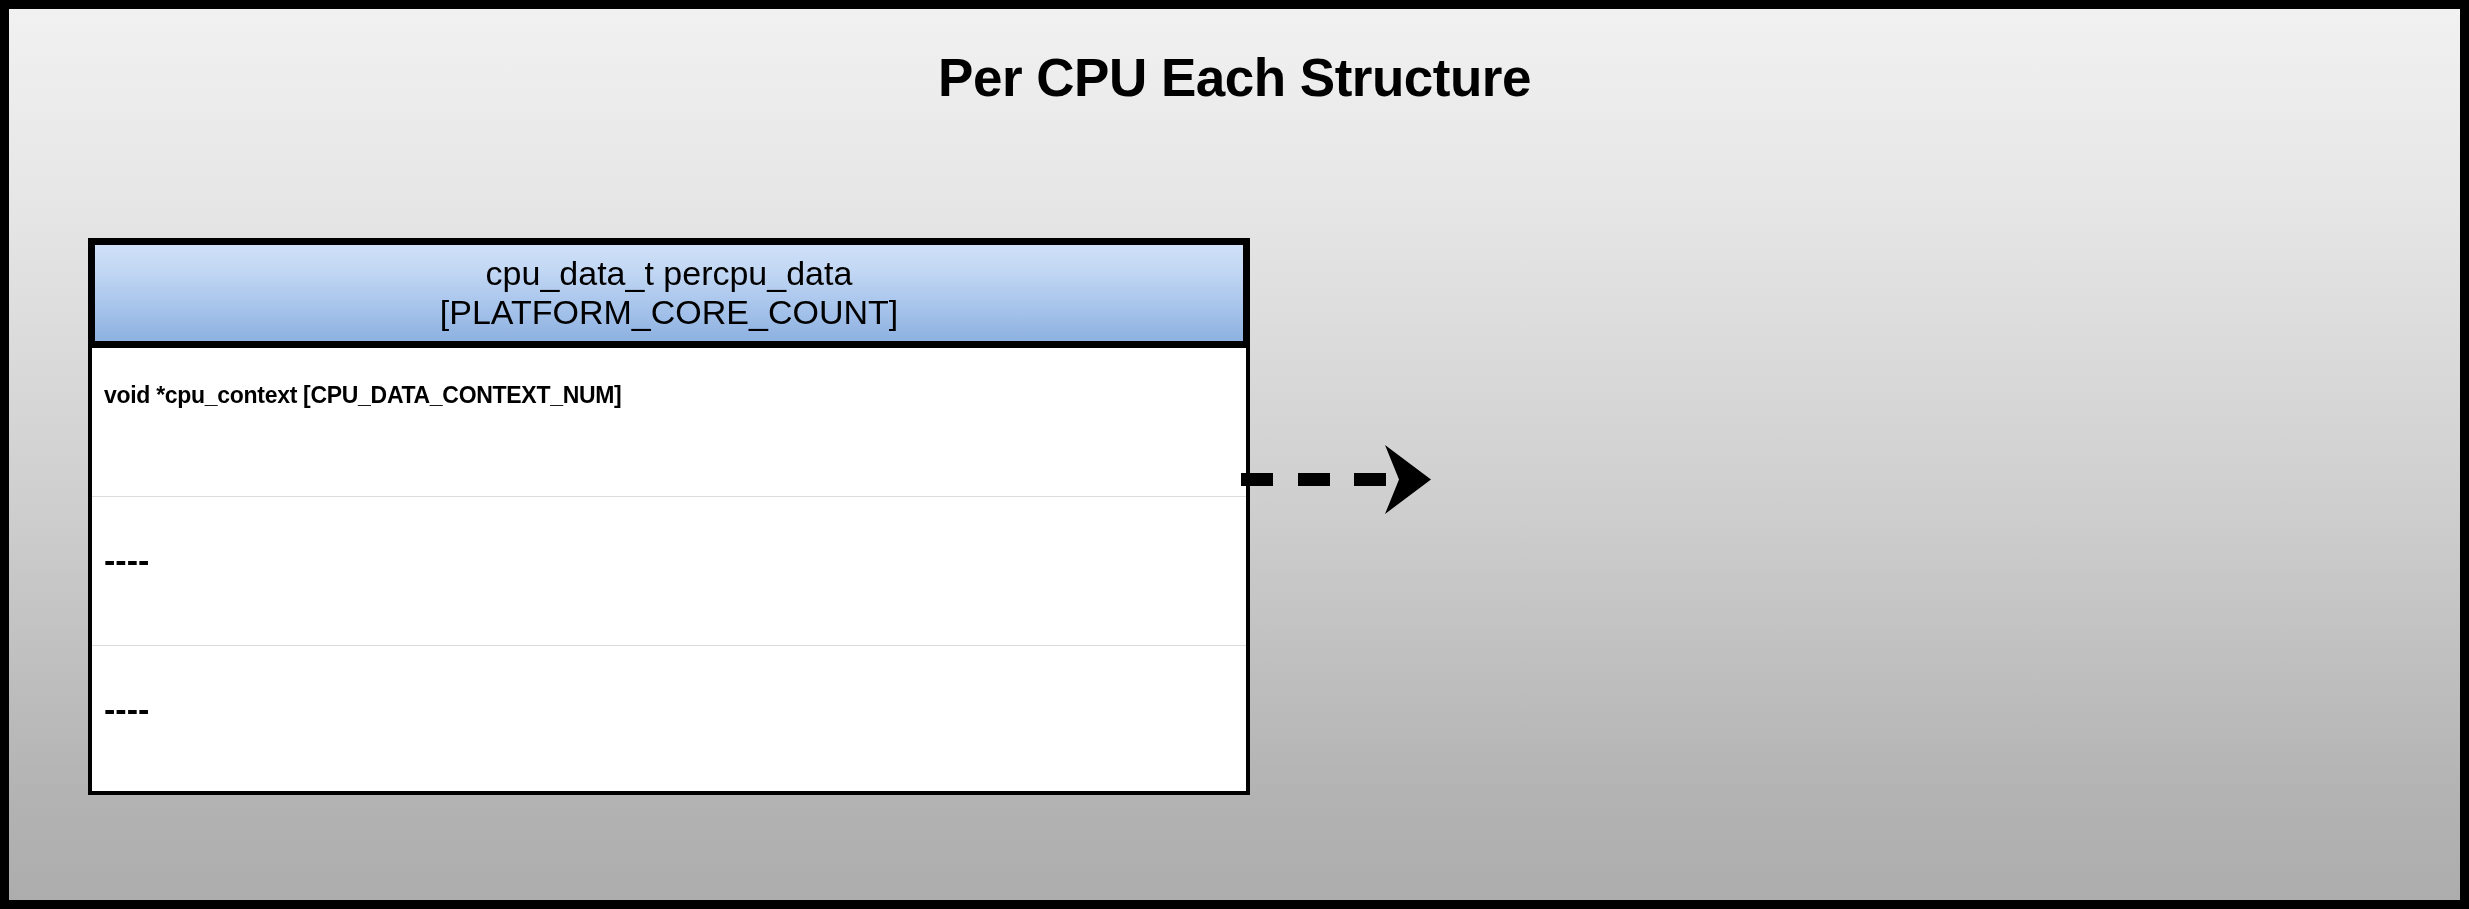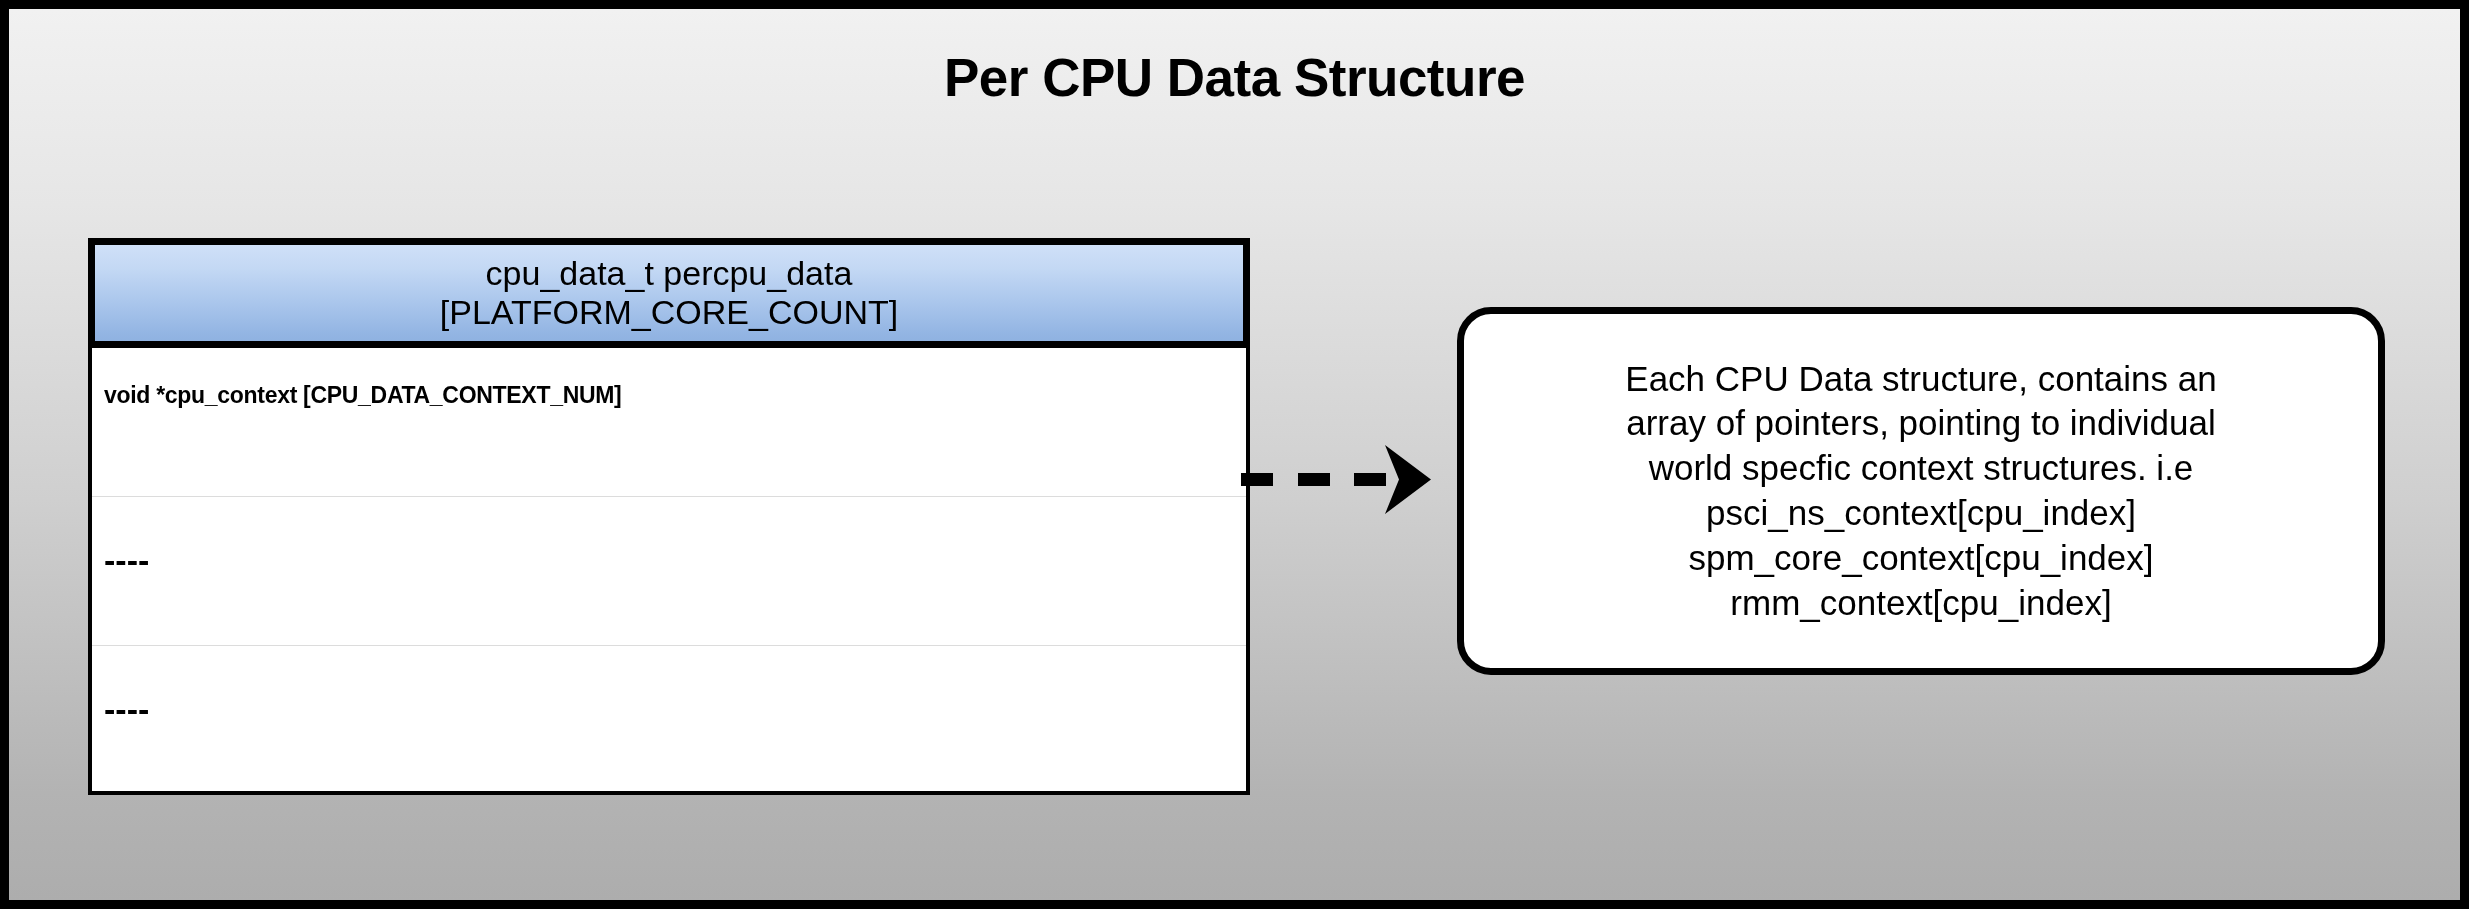--- a/index.html
+++ b/index.html
@@ -151,7 +151,7 @@
 <div id="canvas">
   <div id="panel">
 
-    <div id="diagram-title">Per CPU Data Structure</div>
+    <div id="diagram-title">Per CPU Each Structure</div>
 
     <div id="struct-table">
 

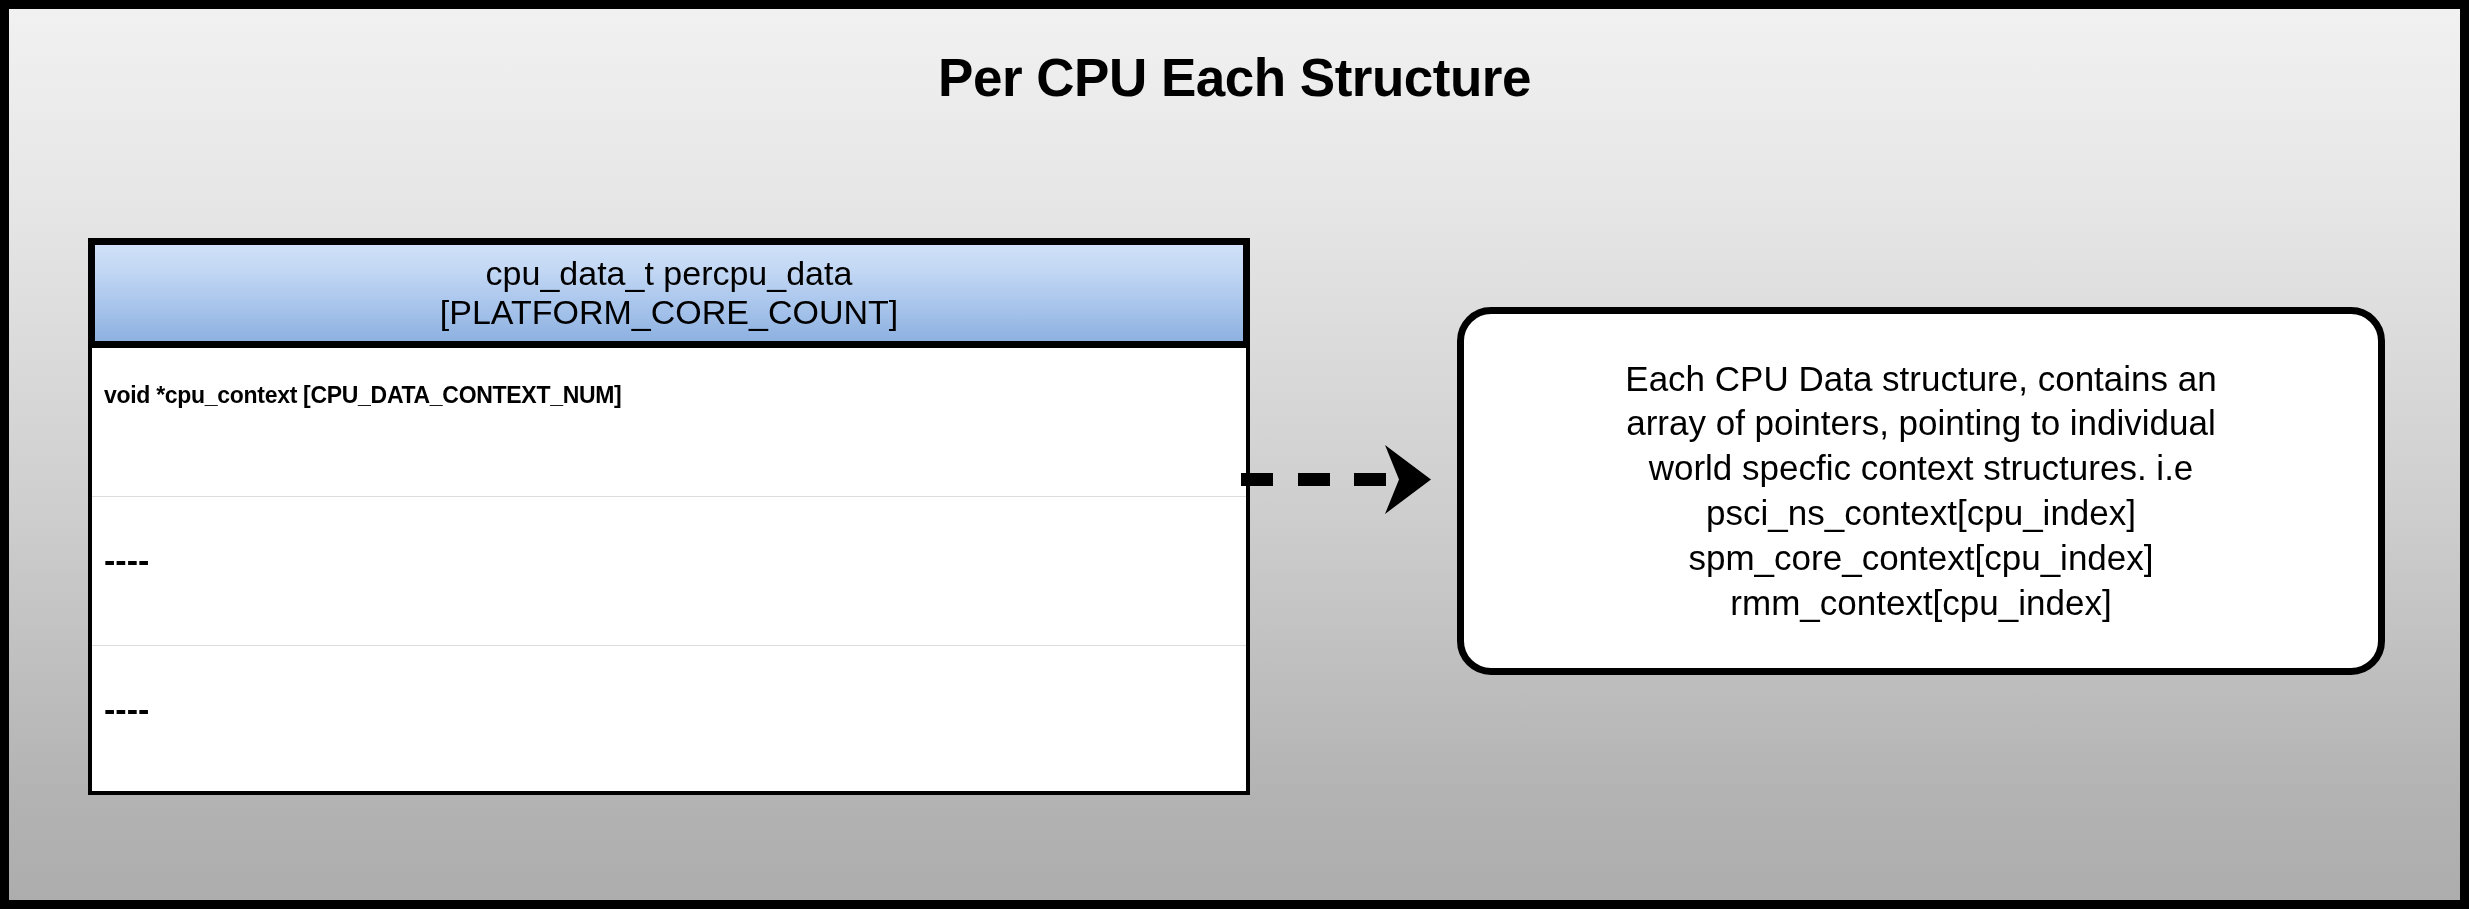--- a/index.html
+++ b/index.html
@@ -188,14 +188,6 @@
       </svg>
     </div>
 
-    <div id="callout-note">
-      <div id="callout-note-text">Each CPU Data structure, contains an
-array of pointers, pointing to individual
-world specfic context structures. i.e
-psci_ns_context[cpu_index]
-spm_core_context[cpu_index]
-rmm_context[cpu_index]</div>
-    </div>
 
   </div>
 </div>

